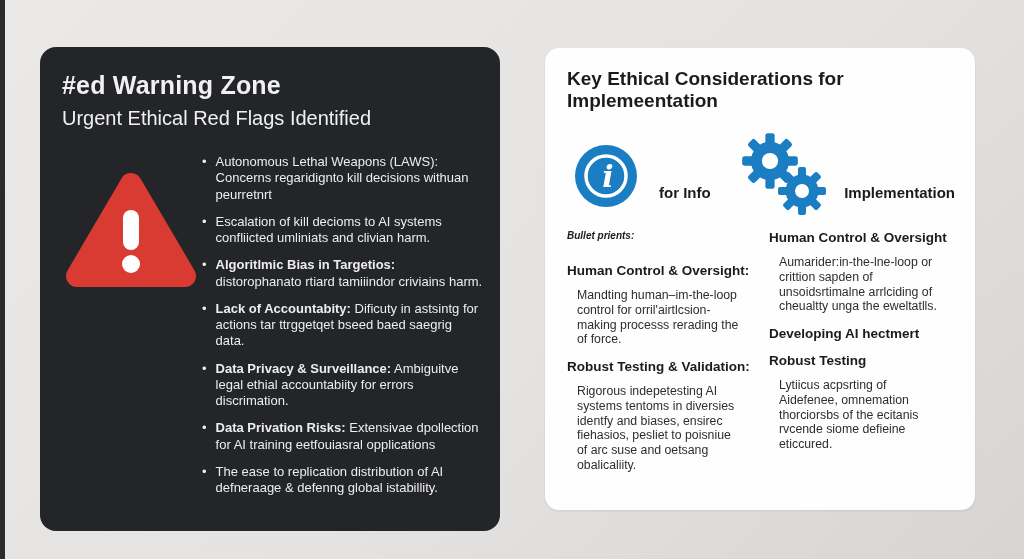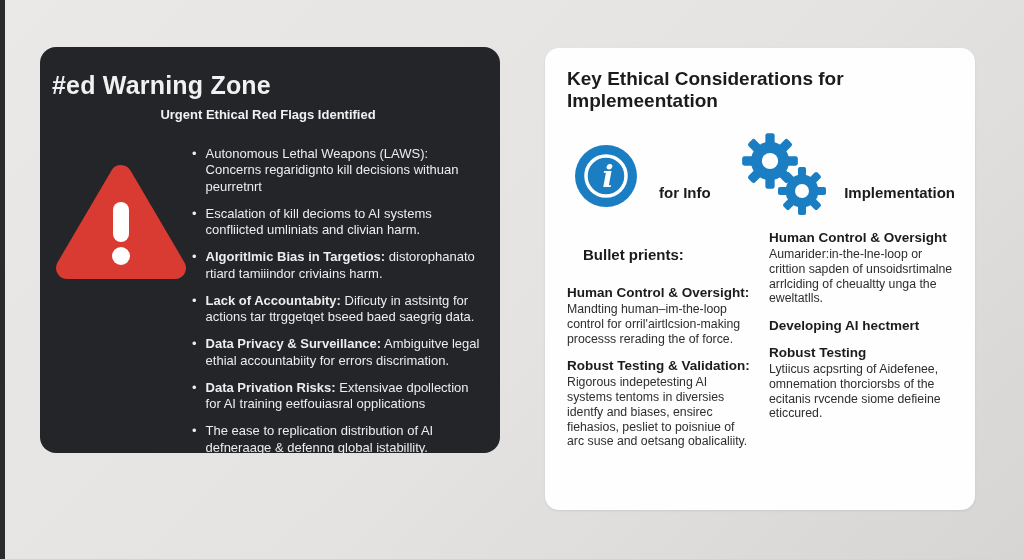--- a/index.html
+++ b/index.html
@@ -19,9 +19,9 @@
 
   
   .card-dark{
-    position:absolute;left:40px;top:47px;width:460px;height:406px;
+    position:absolute;left:40px;top:47px;width:460px;height:484px;
     background:var(--dark);border-radius:16px;color:#f1f1f1;
-    padding:24px 16px 20px 10px;overflow:hidden;
+    padding:24px 16px 20px 20px;overflow:hidden;
   }
   .card-dark .title{font-size:25px;font-weight:700;letter-spacing:.2px;margin:0 0 7px 2px;}
   .card-dark .subtitle{font-size:13px;font-weight:700;margin:0 0 0 2px;text-align:center;}

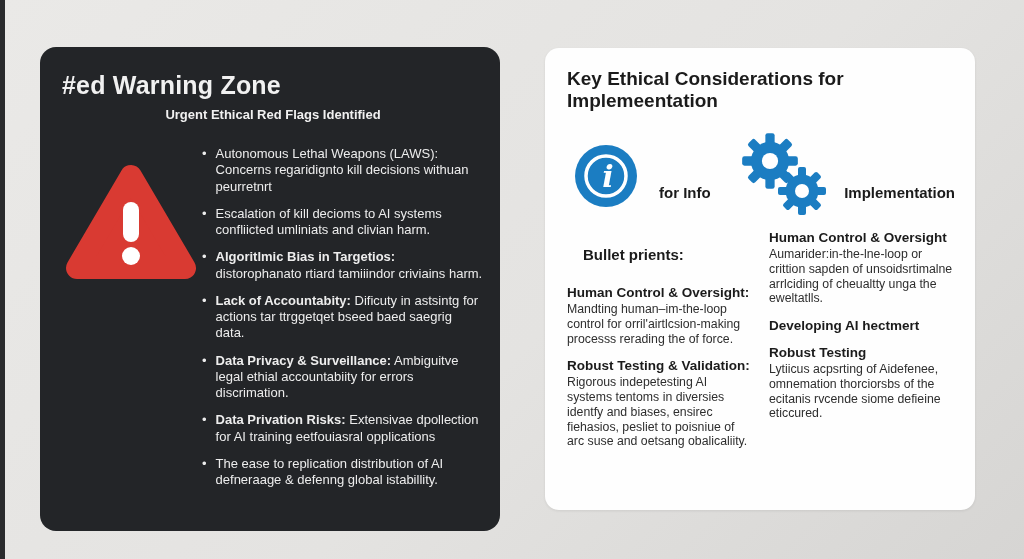--- a/index.html
+++ b/index.html
@@ -24,7 +24,7 @@
     padding:24px 16px 20px 20px;overflow:hidden;
   }
   .card-dark .title{font-size:25px;font-weight:700;letter-spacing:.2px;margin:0 0 7px 2px;}
-  .card-dark .subtitle{font-size:13px;font-weight:700;margin:0 0 0 2px;text-align:center;}
+  .card-dark .subtitle{font-size:20px;font-weight:400;margin:0 0 0 2px;}
   .warn-row{display:flex;margin-top:24px;}
   .warn-icon-wrap{width:142px;flex:none;display:flex;justify-content:center;padding-top:16px;}
   .t-fill{fill:var(--red);stroke:var(--red);}

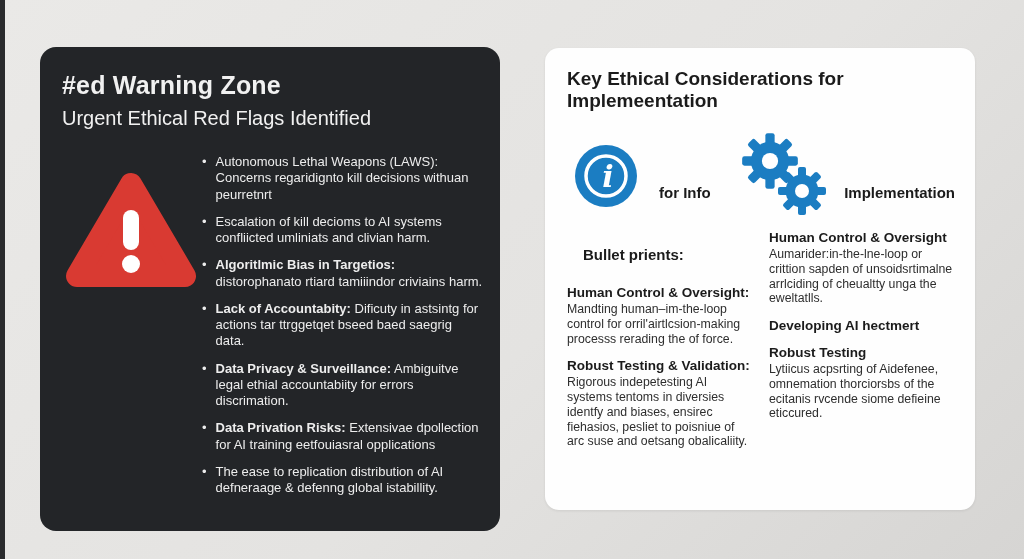--- a/index.html
+++ b/index.html
@@ -55,7 +55,7 @@
 
   .cols{display:flex;gap:16px;margin-top:6px;}
   .col{flex:1;min-width:0;}
-  .col-header{font-weight:700;font-size:15px;margin:16px;}
+  .col-header{font-weight:700;font-size:10px;margin:0;font-style:italic;}
   .col.c0 .col-header{margin-bottom:22px;}
   .col.c1 .col-header{margin-bottom:8px;}
   .sec{margin-bottom:12px;}

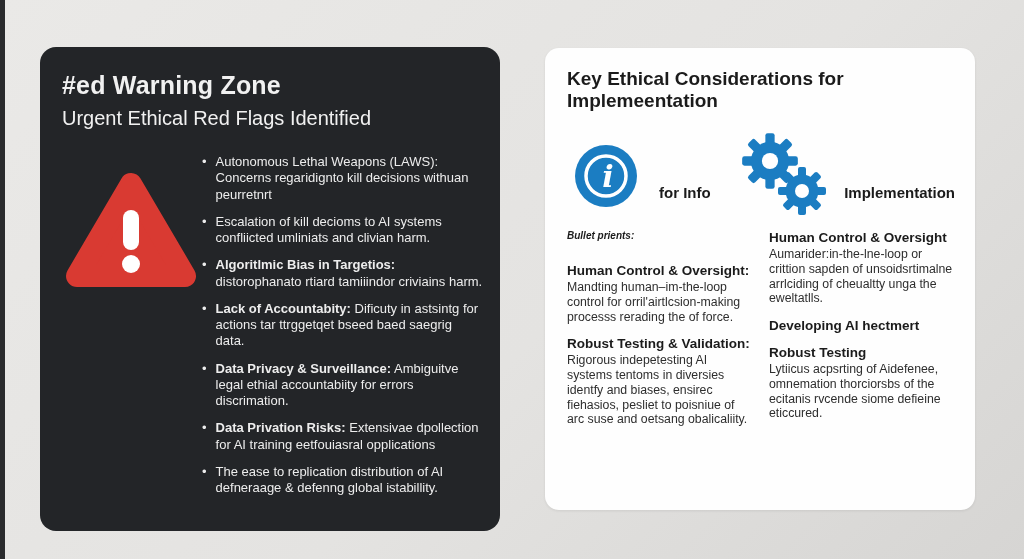--- a/index.html
+++ b/index.html
@@ -60,7 +60,7 @@
   .col.c1 .col-header{margin-bottom:8px;}
   .sec{margin-bottom:12px;}
   .sec-title{font-weight:700;font-size:13.5px;margin:0 0 2px 0;}
-  .sec-body{font-size:12.3px;line-height:1.2;color:#2e2e2e;margin:0;}
+  .sec-body{font-size:12.3px;line-height:1.2;color:#2e2e2e;margin:10px;}
 </style>
 </head>
 <body>

